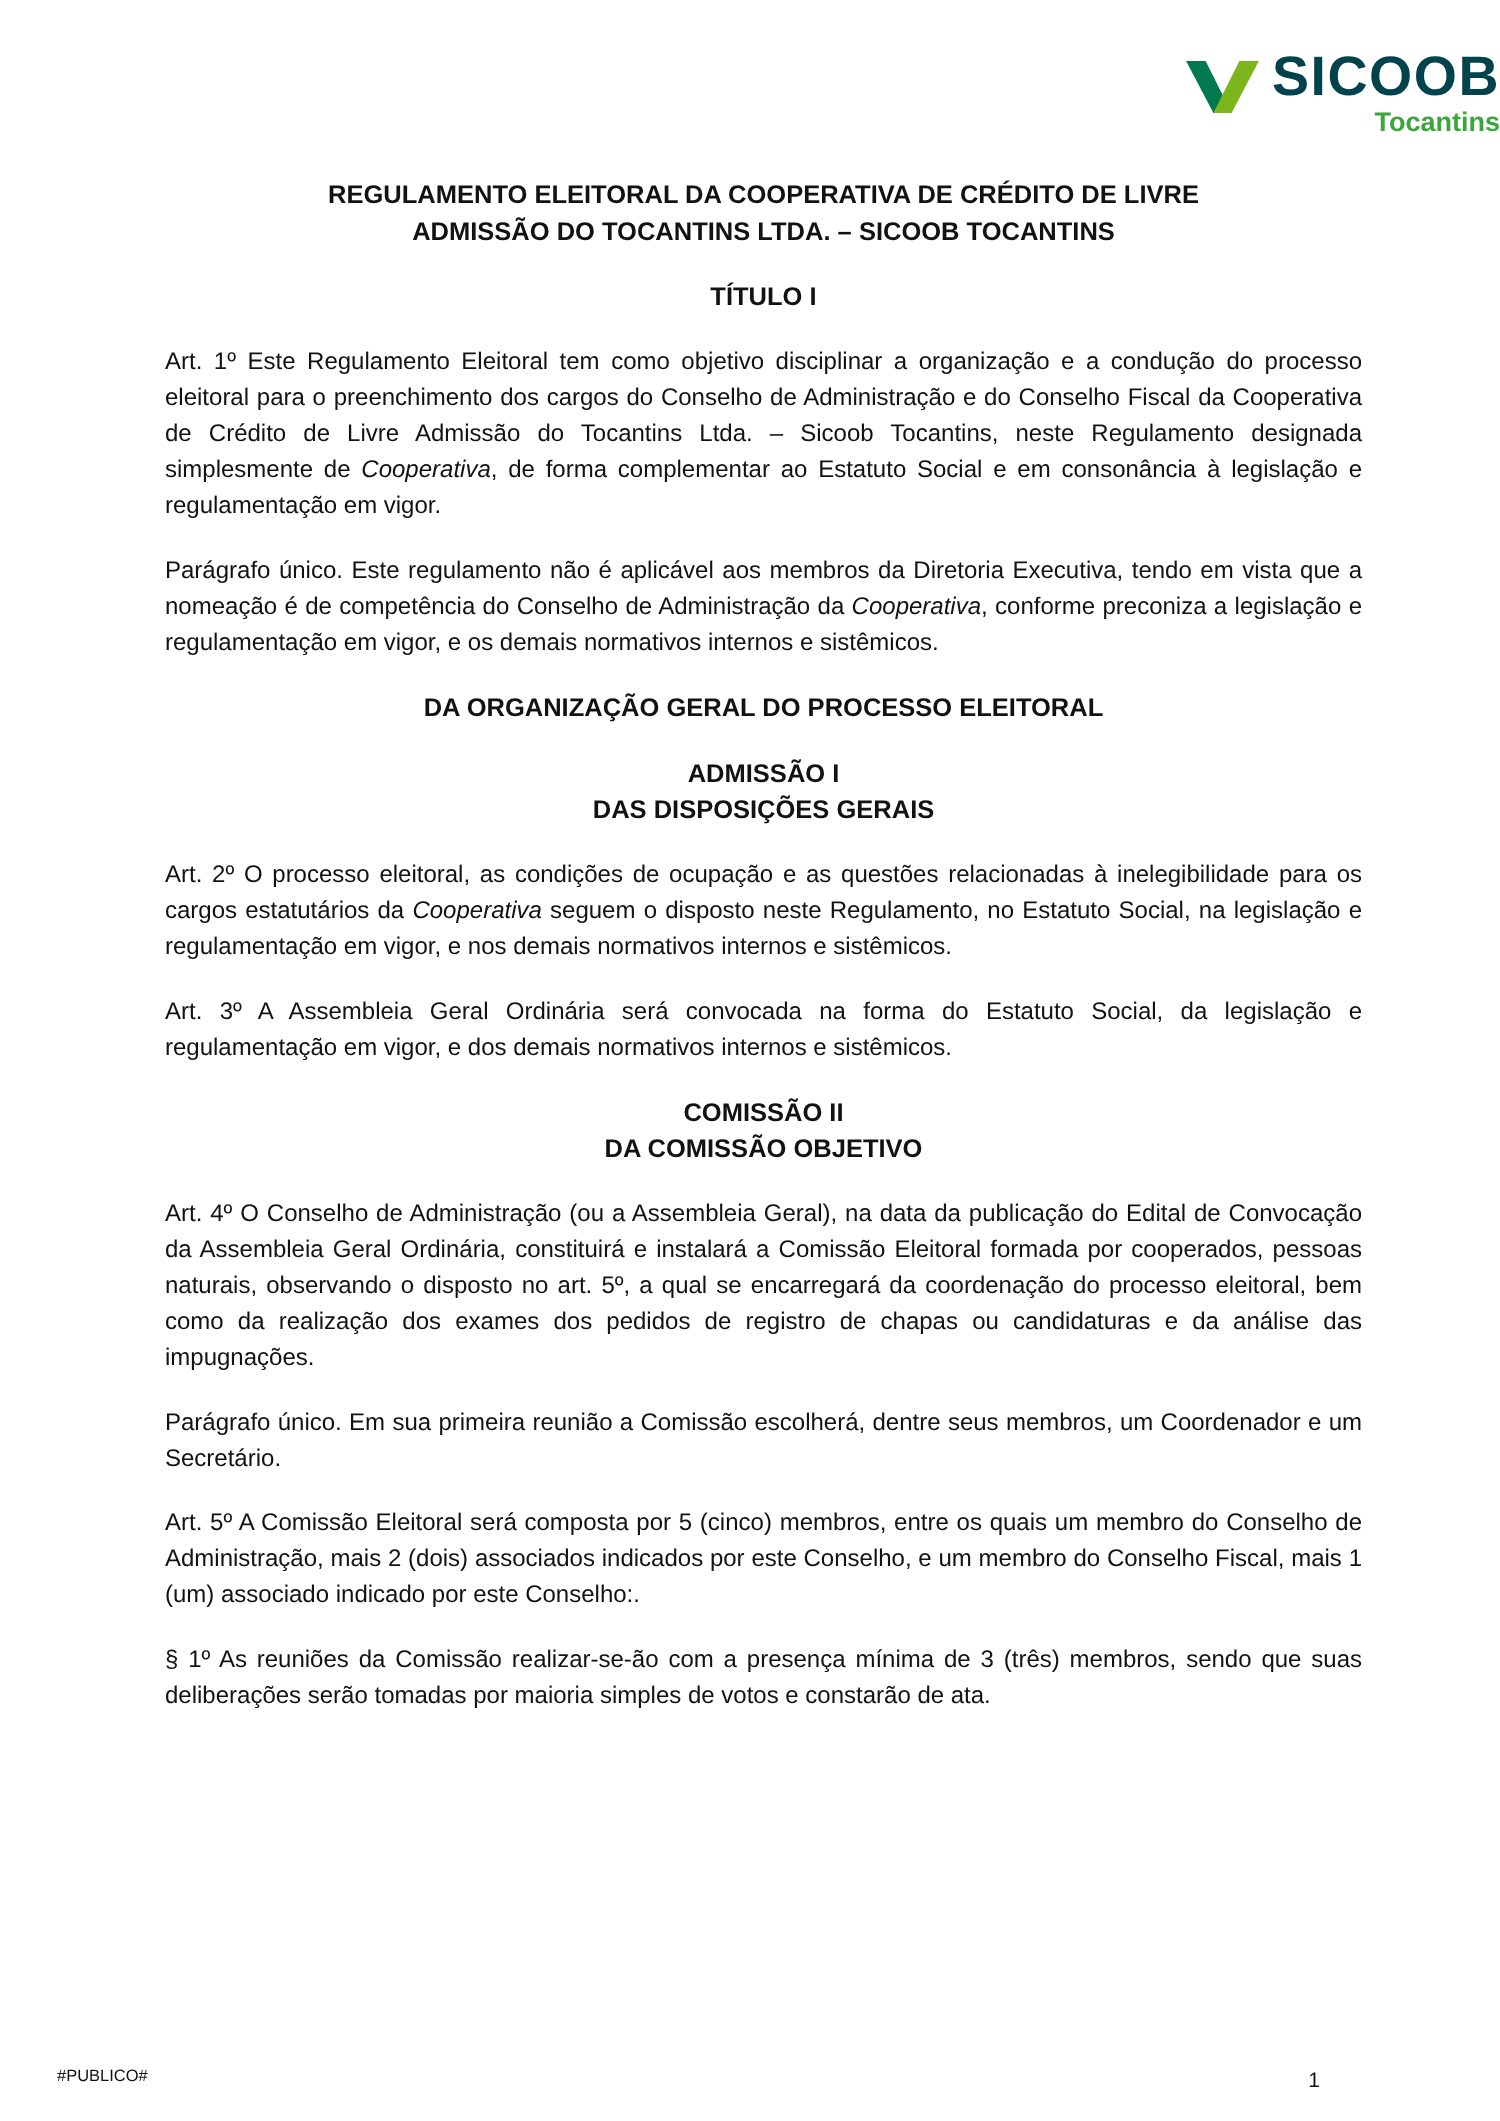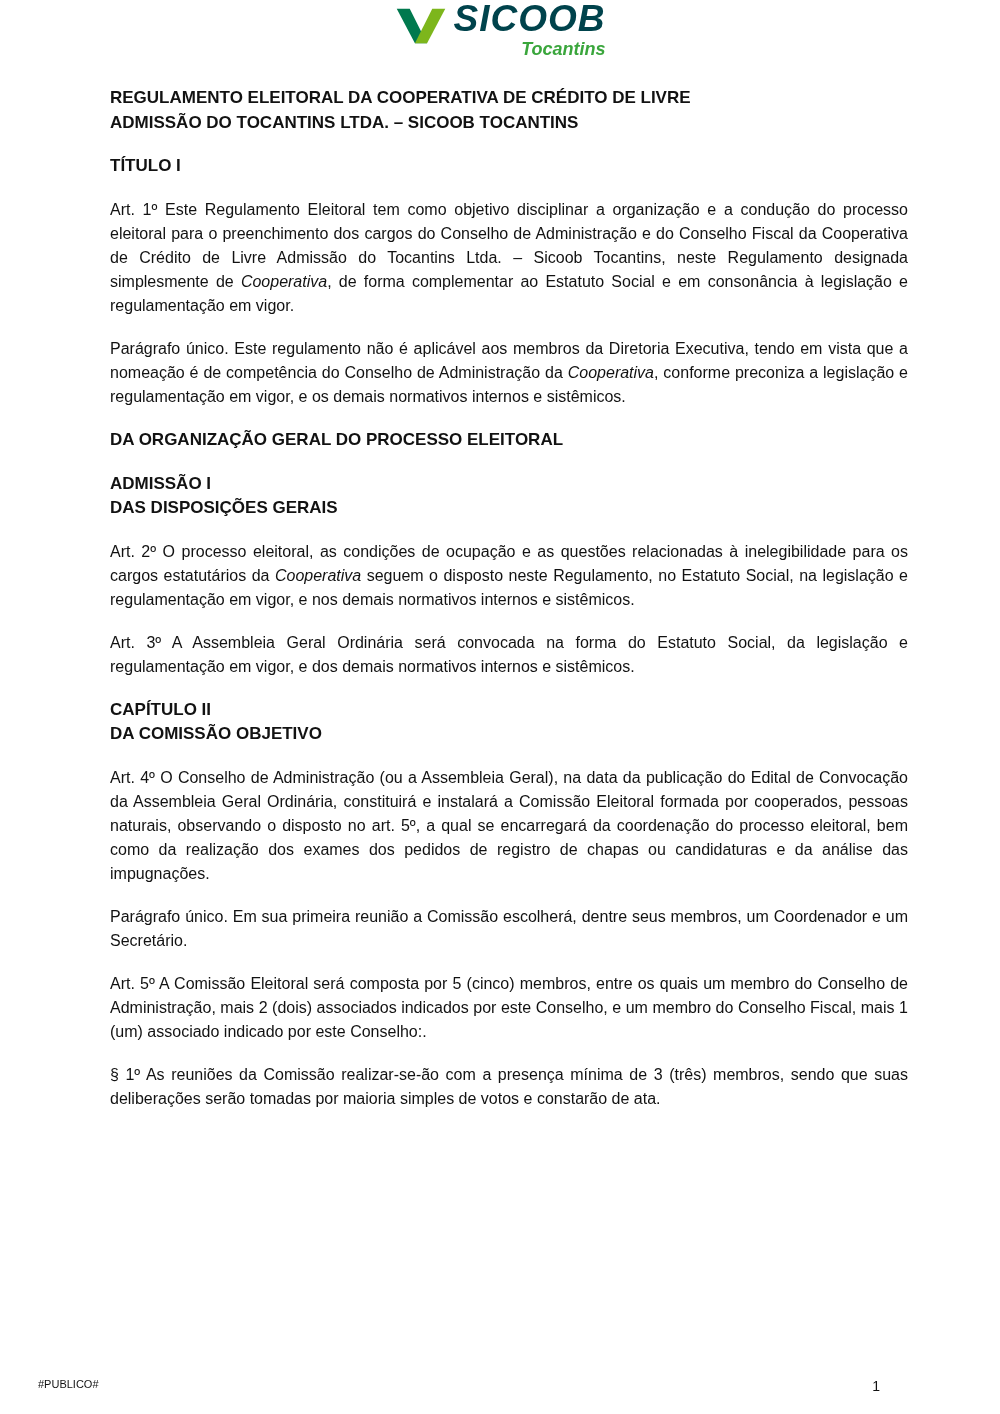--- a/index.html
+++ b/index.html
@@ -13,7 +13,7 @@
     margin:0 auto;
   }
   
-  .logo-wrap{display:flex;justify-content:center;font-style:italic;}
+  .logo-wrap{display:flex;justify-content:flex-end;padding-top:32px;}
   .logo{display:flex;align-items:flex-start;gap:7px;}
   .logo-icon{width:52px;height:46px;margin-top:3px;}
   .icon-left{fill:var(--icon-left,#00794e);}

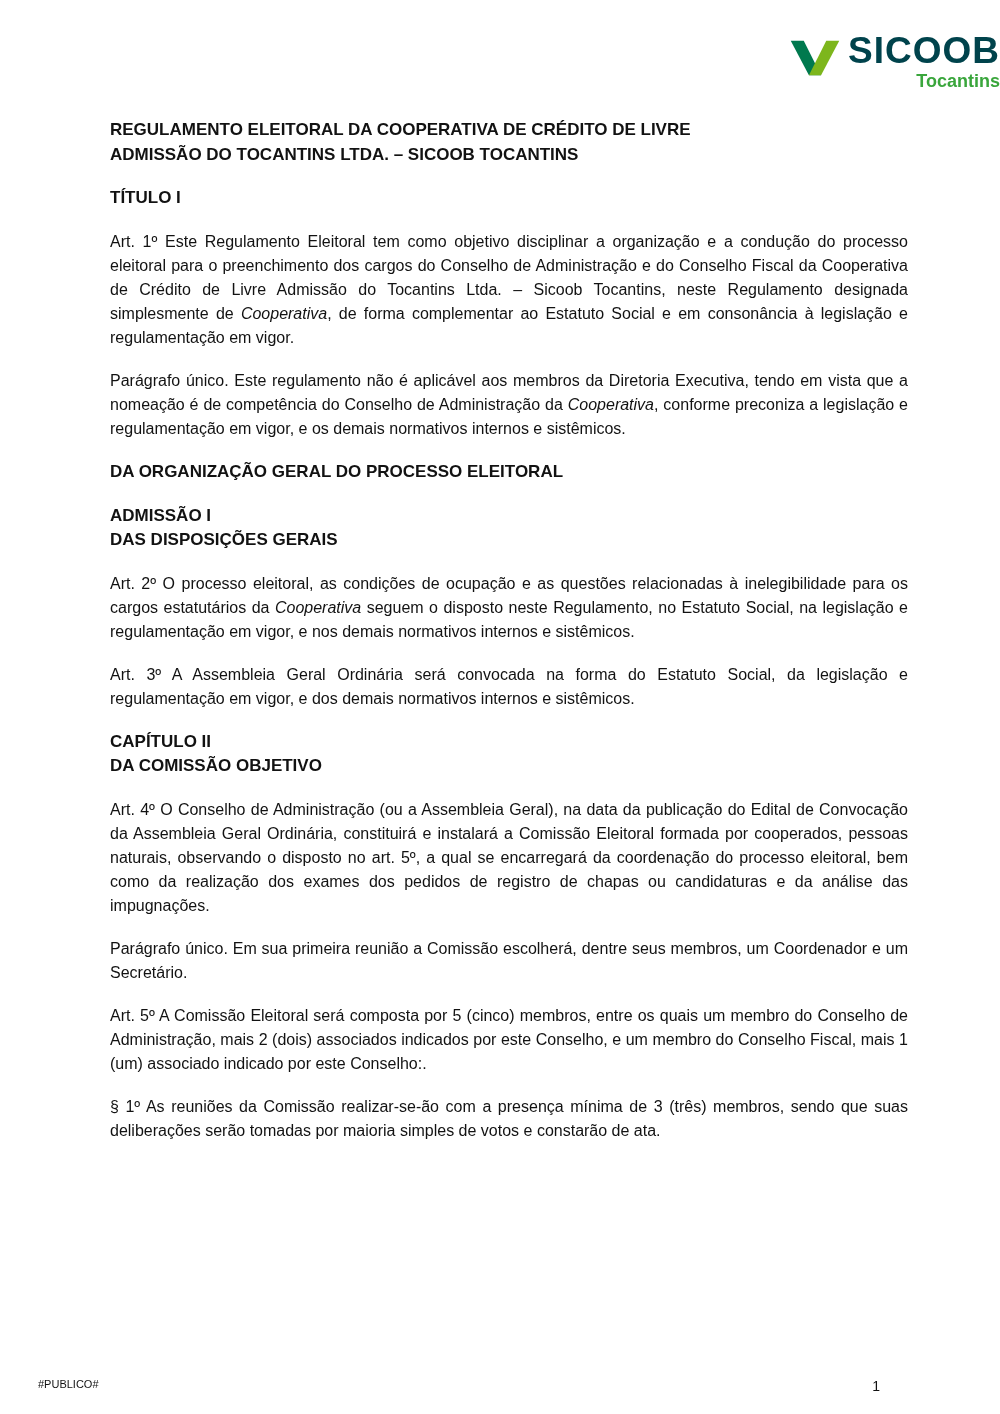--- a/index.html
+++ b/index.html
@@ -33,7 +33,7 @@
     font-size:16px;line-height:1.5;
   }
   .heading{
-    font-weight:bold;
+    font-weight:bold;text-align:center;
     font-size:17px;line-height:1.45;
     margin:19px 0;
   }

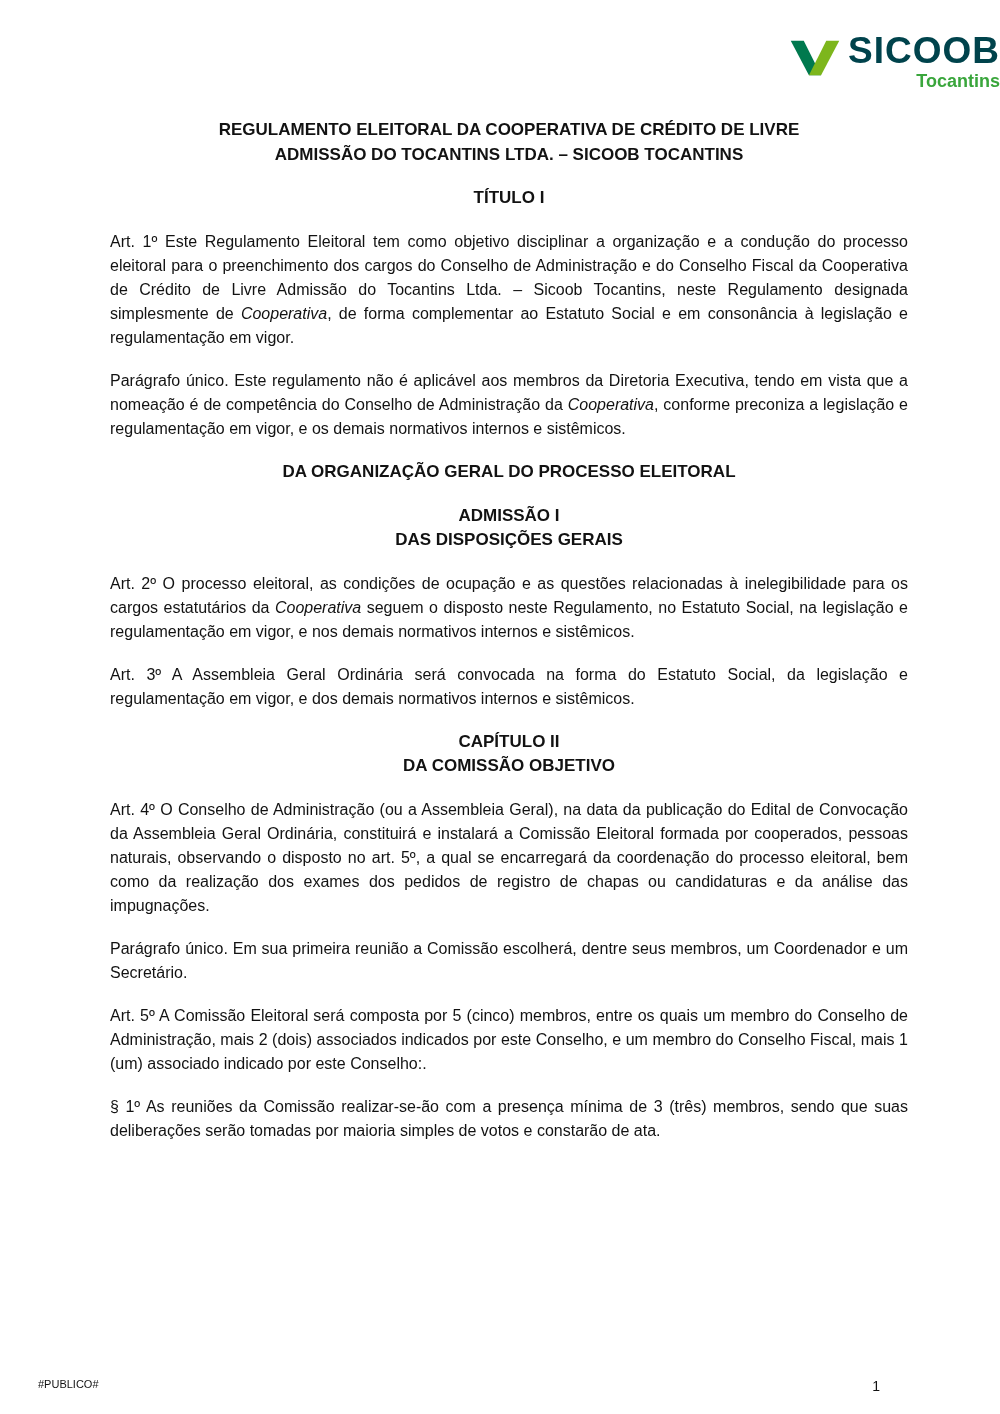--- a/index.html
+++ b/index.html
@@ -89,7 +89,7 @@
       <p class="para"><span class="b">Art. 2º </span><span>O processo eleitoral, as condições de ocupação e as questões relacionadas à inelegibilidade para os cargos estatutários da </span><span class="i">Cooperativa</span><span> seguem o disposto neste Regulamento, no Estatuto Social, na legislação e regulamentação em vigor, e nos demais normativos internos e sistêmicos.</span></p>
       <p class="para"><span class="b">Art. 3º </span><span>A Assembleia Geral Ordinária será convocada na forma do Estatuto Social, da legislação e regulamentação em vigor, e dos demais normativos internos e sistêmicos.</span></p>
       <div class="heading">
-        <div>CAPÍTULO II</div>
+        <div>COMISSÃO II</div>
         <div>DA COMISSÃO OBJETIVO</div>
       </div>
       <p class="para"><span class="b">Art. 4º </span><span>O Conselho de Administração (ou a Assembleia Geral), na data da publicação do Edital de Convocação da Assembleia Geral Ordinária, constituirá e instalará a Comissão Eleitoral formada por cooperados, pessoas naturais, observando o disposto no art. </span><span class="b">5º</span><span>, a qual se encarregará da coordenação do processo eleitoral, bem como da realização dos exames dos pedidos de registro de chapas ou candidaturas e da análise das impugnações.</span></p>

